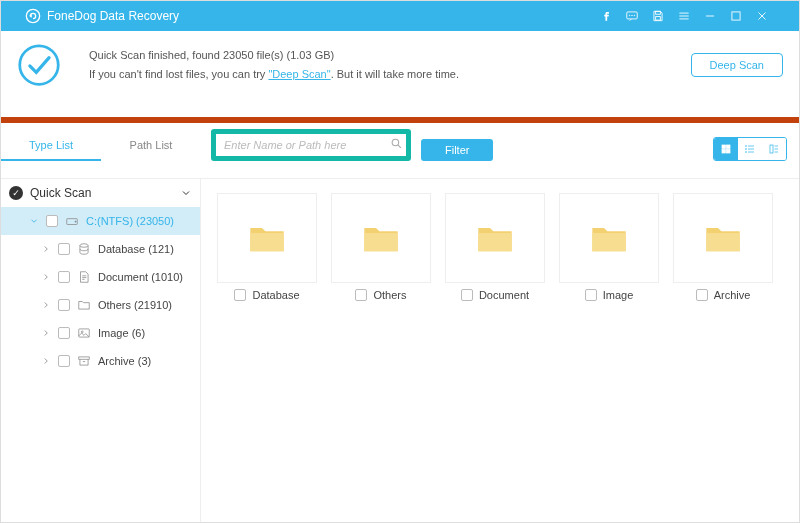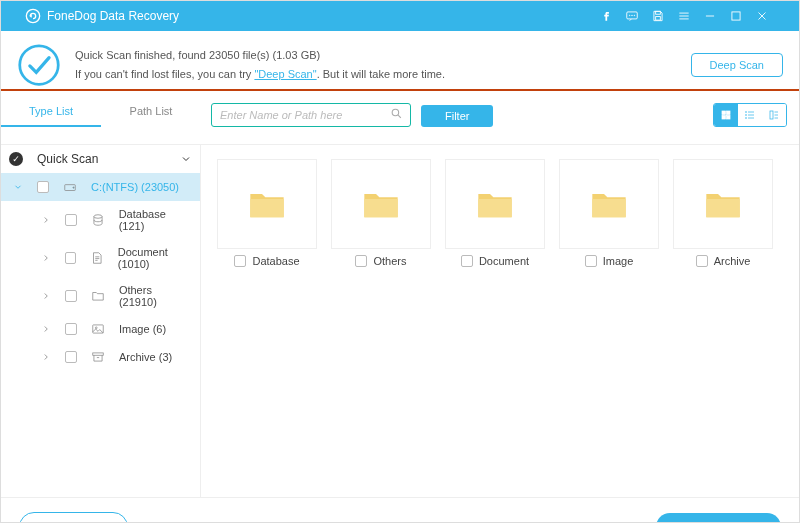--- a/index.html
+++ b/index.html
@@ -14,7 +14,7 @@
 .titlebar .tb-icon svg { width: 14px; height: 14px; stroke: #fff; fill: none; stroke-width: 1.5; }
 
 
-.status { padding: 12px 16px 2px 16px; display: flex; align-items: center; gap: 14px; border-bottom: 2px solid #c2410c; }
+.status { padding: 12px 16px 30px 16px; display: flex; align-items: center; gap: 28px; border-bottom: 6px solid #c2410c; }
 .status .check-circle { width: 44px; height: 44px; }
 .status .check-circle svg { width: 44px; height: 44px; }
 .status .msg { flex: 1; font-size: 11px; color: #555; line-height: 1.7; }

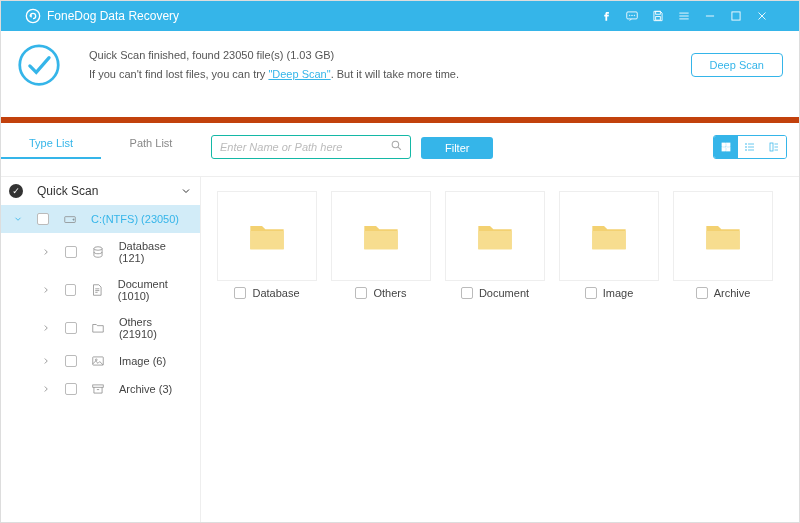--- a/index.html
+++ b/index.html
@@ -27,7 +27,7 @@
 .tab { flex: 1; text-align: center; padding: 8px 0; font-size: 11px; color: #888; cursor: pointer; border-bottom: 2px solid transparent; }
 .tab.active { color: #35b5e9; border-bottom-color: #35b5e9; }
 .search-wrap { flex: 0 0 200px; position: relative; }
-.search-wrap input { width: 100%; border: 1px solid #14b8a6; border-radius: 3px; padding: 5px 26px 5px 8px; font-size: 11px; color: #555; outline: none; }
+.search-wrap input { width: 100%; border: 5px solid #14b8a6; border-radius: 3px; padding: 5px 26px 5px 8px; font-size: 11px; color: #555; outline: none; }
 .search-wrap input::placeholder { color: #bbb; font-style: italic; }
 .search-wrap .sicon { position: absolute; right: 8px; top: 50%; transform: translateY(-50%); }
 .filter-btn { background: #35b5e9; color: #fff; border: none; border-radius: 3px; padding: 5px 24px; font-size: 11px; cursor: pointer; }

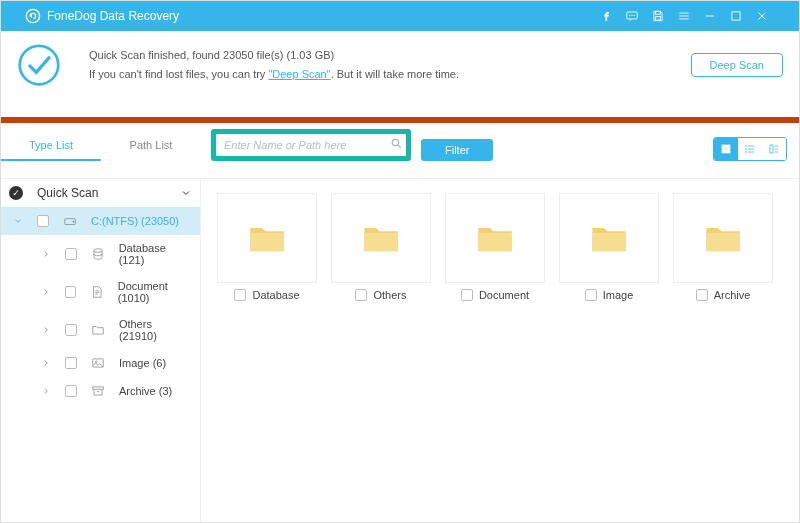--- a/index.html
+++ b/index.html
@@ -42,7 +42,7 @@
 
 .main { display: flex; height: 352px; }
 .sidebar { width: 200px; border-right: 1px solid #eee; overflow-y: auto; }
-.tree-row { display: flex; align-items: center; padding: 7px 8px; font-size: 11px; color: #444; cursor: pointer; gap: 14px; }
+.tree-row { display: flex; align-items: center; padding: 7px 8px; font-size: 11px; color: #444; cursor: pointer; gap: 7px; }
 .tree-row .caret { width: 10px; display: flex; justify-content: center; }
 .tree-row .cb { width: 12px; height: 12px; border: 1px solid #bbb; border-radius: 2px; background: #fff; }
 .tree-row.root { font-size: 12px; color: #333; }

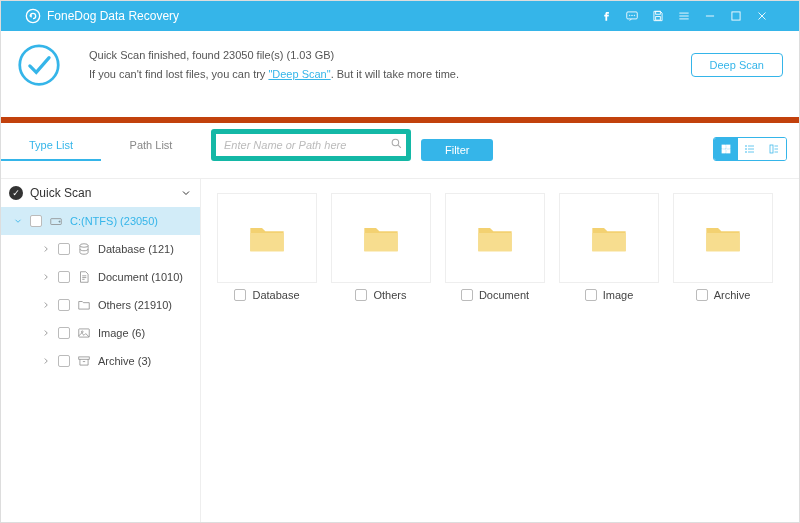--- a/index.html
+++ b/index.html
@@ -52,7 +52,7 @@
 .tree-row.selected svg { stroke: #35b5e9; }
 .tree-row .ticon { width: 14px; height: 14px; display: flex; align-items: center; justify-content: center; }
 .tree-row .ticon svg { width: 14px; height: 14px; stroke: #888; fill: none; stroke-width: 1.3; }
-.tree-indent-1 { padding-left: 12px; }
+.tree-indent-1 { padding-left: 28px; }
 .tree-indent-2 { padding-left: 40px; }
 .tree-row .chev-right { display: flex; align-items: center; }
 

